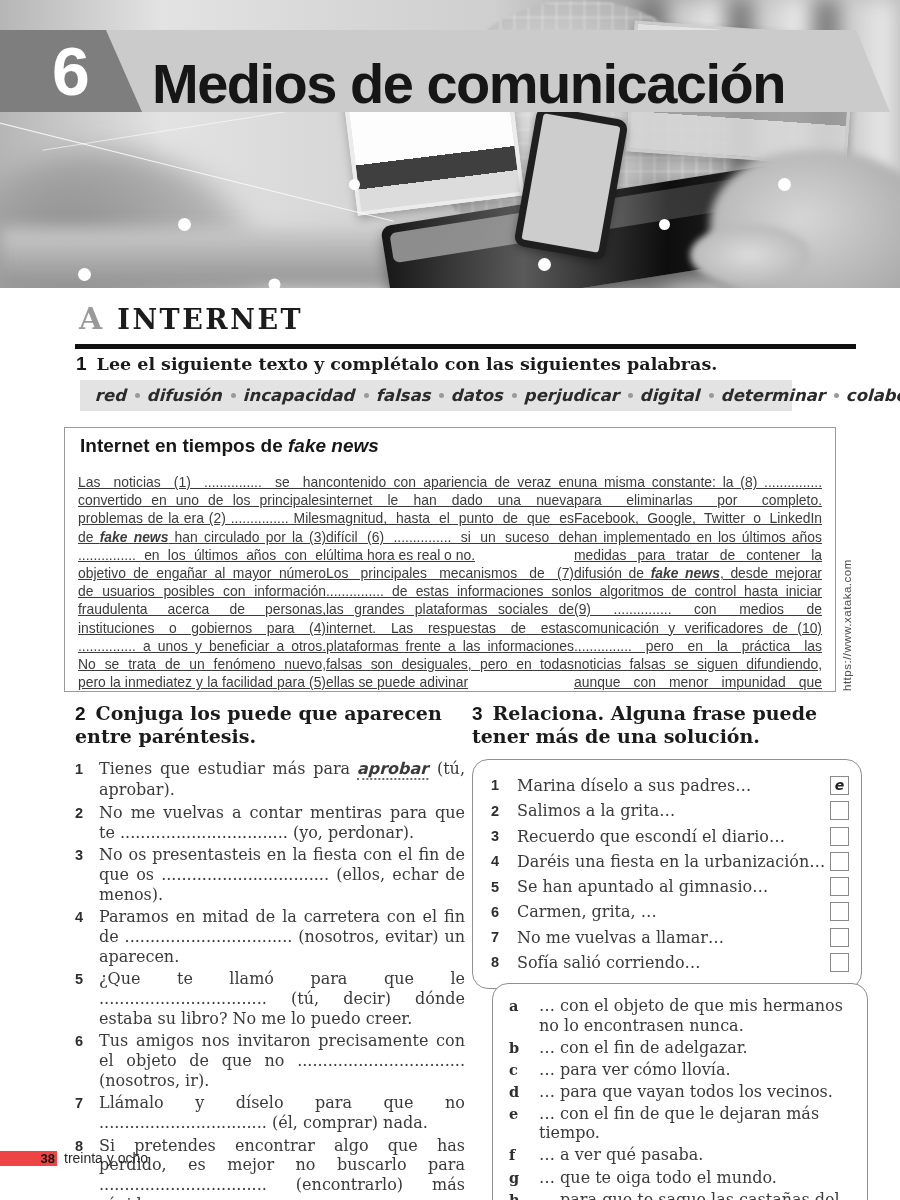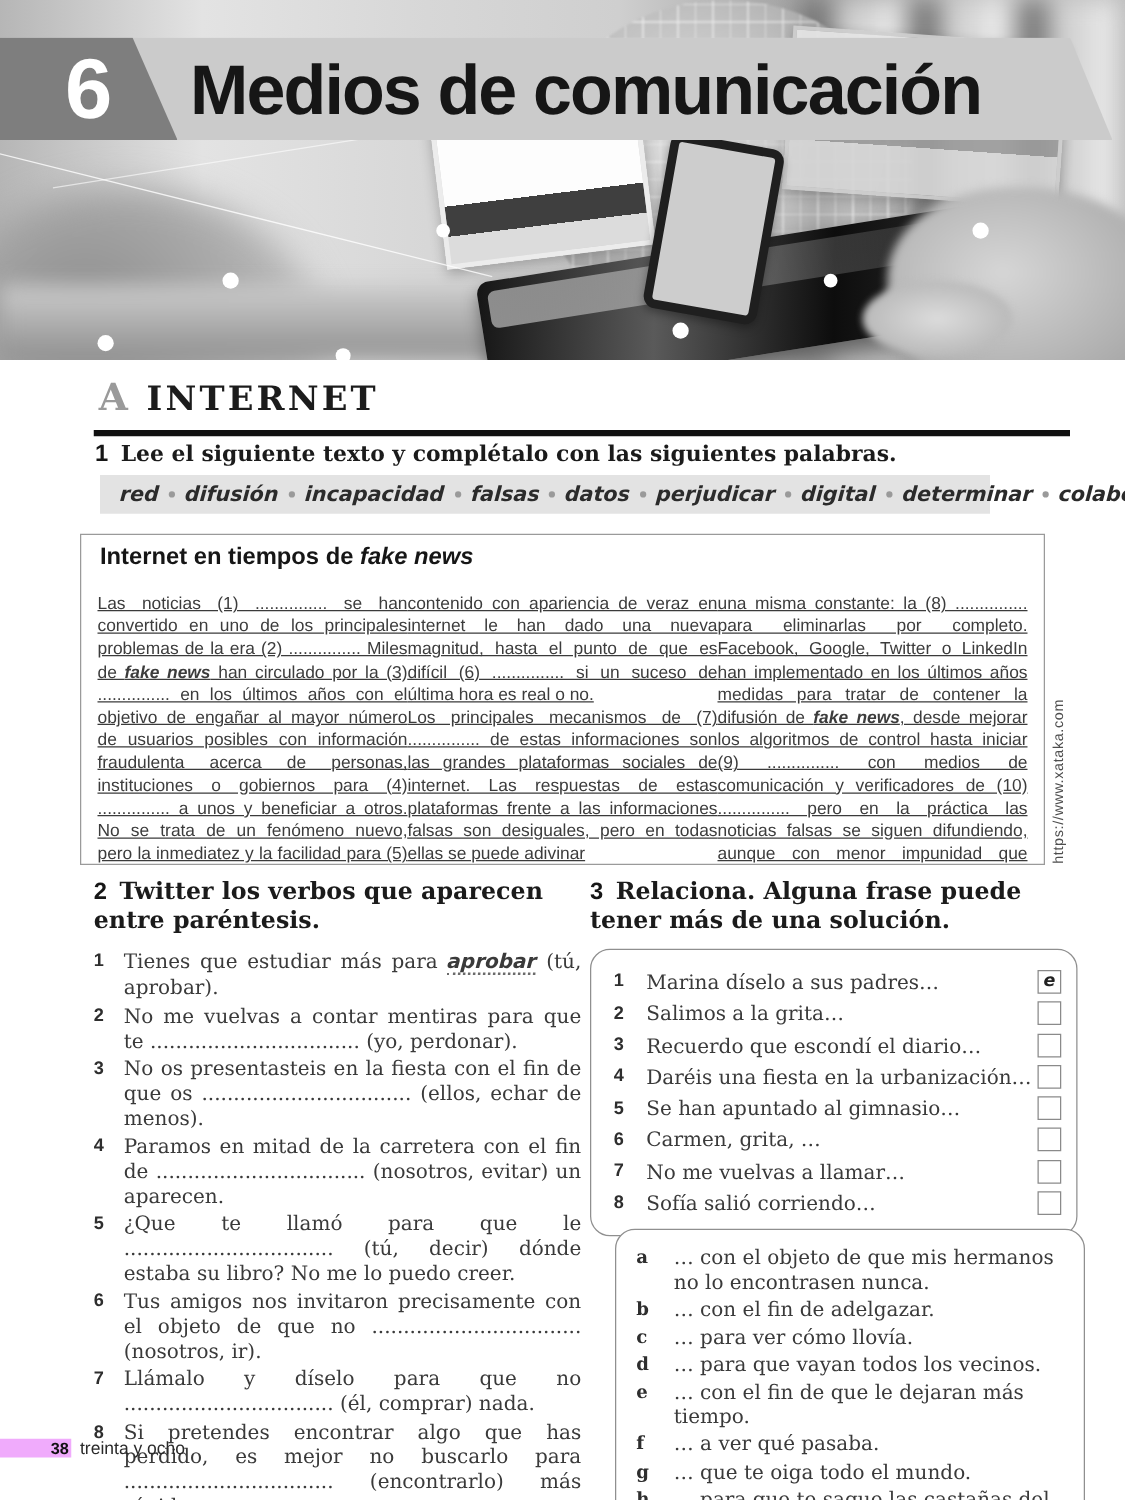--- a/index.html
+++ b/index.html
@@ -54,7 +54,7 @@
   .unit-box{position:absolute;left:0;top:0;width:142px;height:82px;background:#7e7e7e;
         clip-path:polygon(0 0, 106px 0, 142px 100%, 0 100%);}
   .unit-num{position:absolute;left:52px;top:2px;color:#fff;font:bold 68px/78px "Liberation Sans",sans-serif;}
-  .banner-title{position:absolute;left:152px;top:0;width:700px;height:82px;
+  .banner-title{position:absolute;left:152px;top:12px;width:700px;height:82px;
         font:bold 56px/84px "Liberation Sans",sans-serif;letter-spacing:-1.5px;color:#161616;white-space:nowrap;}
 
   

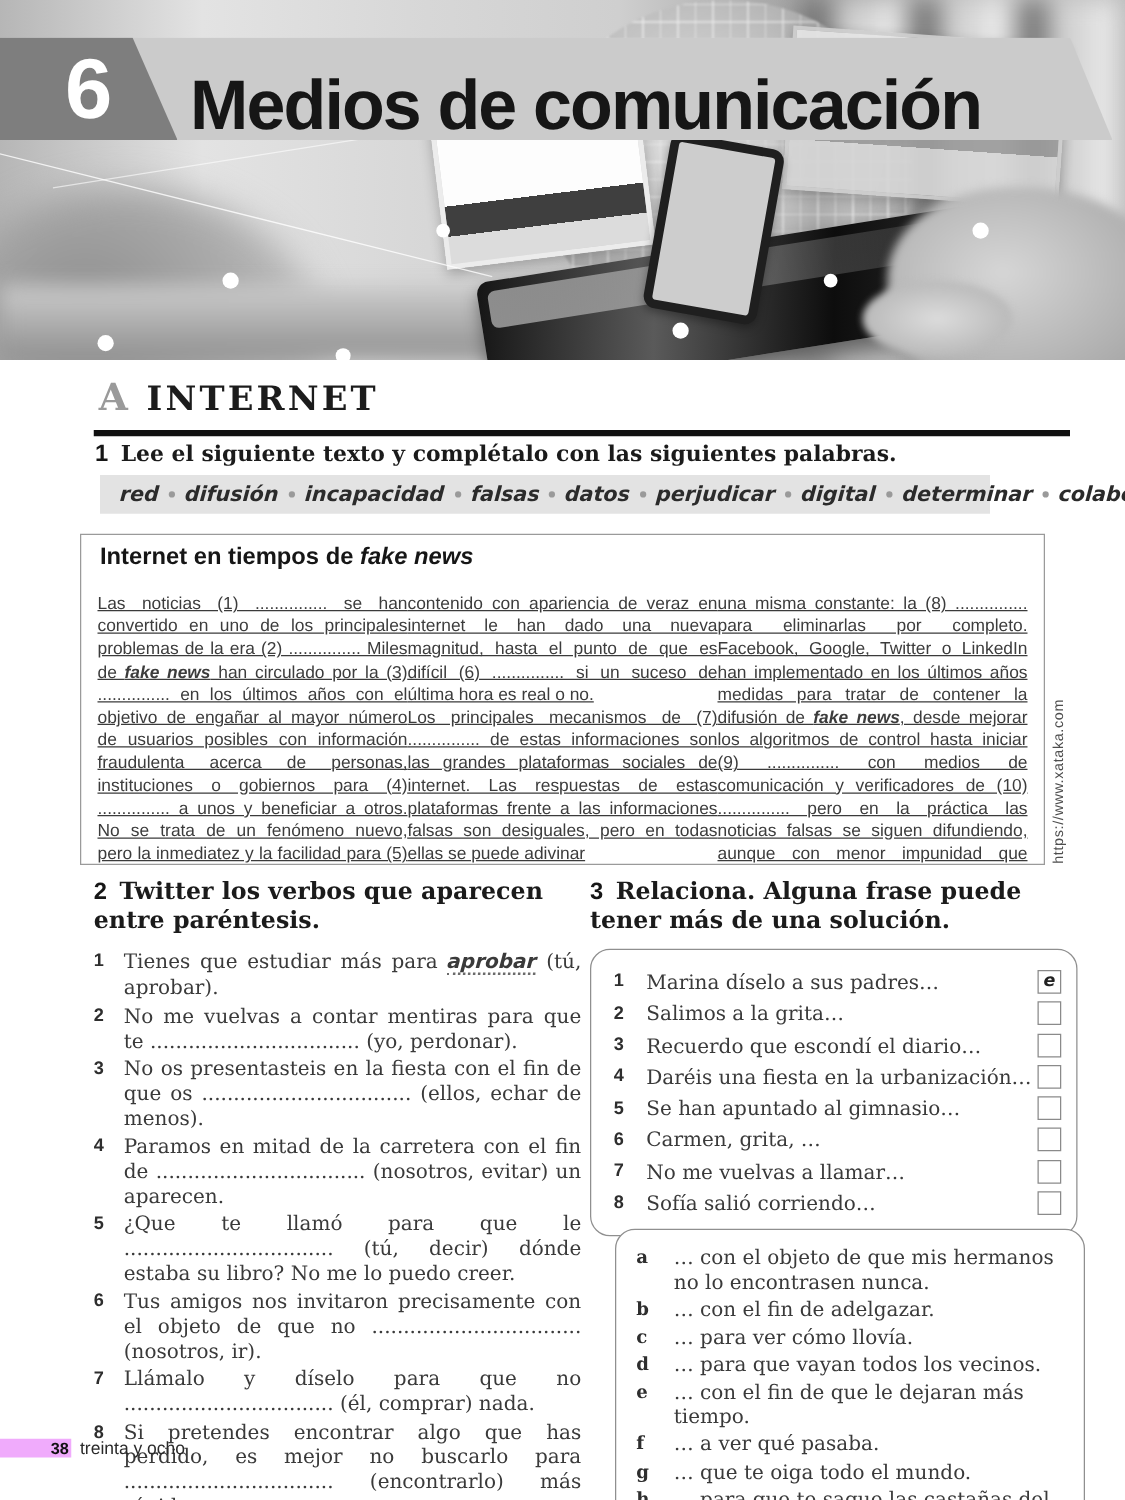--- a/index.html
+++ b/index.html
@@ -198,7 +198,7 @@
 
   <div class="ex2col">
     <div class="ex-head">
-      <span class="ex-num">2</span><span>Twitter los verbos que aparecen entre paréntesis.</span>
+      <span class="ex-num">2</span><span>Conjuga los puede que aparecen entre paréntesis.</span>
     </div>
     <div class="ex2-items" id="ex2-items">
         <div class="item">

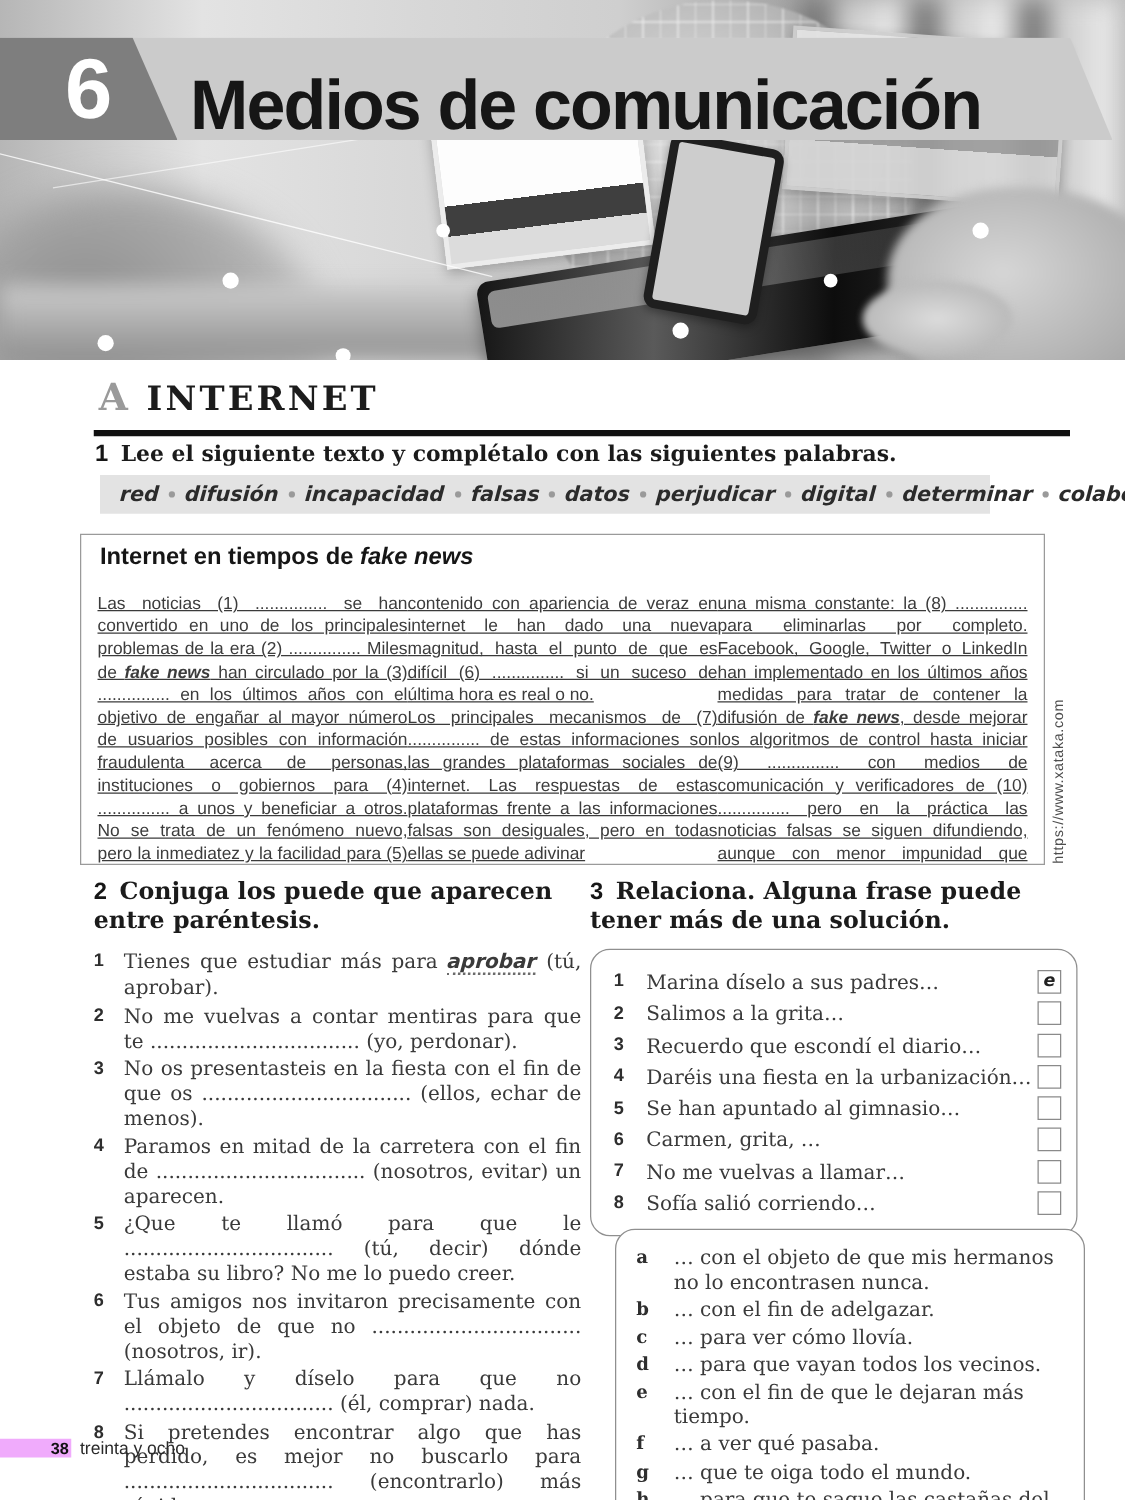--- a/index.html
+++ b/index.html
@@ -116,7 +116,7 @@
 
   
   .footer{position:absolute;left:0;top:1150px;display:flex;align-items:center;}
-  .pagebar{width:57px;height:15px;background:#f0abfc;display:flex;justify-content:flex-end;align-items:flex-start;}
+  .pagebar{width:57px;height:15px;background:#ef4444;display:flex;justify-content:flex-end;align-items:flex-start;}
   .pagenum{font:bold 13px "Liberation Sans",sans-serif;color:#111;padding-right:2px;}
   .pagetext{margin-left:7px;font:14px "Liberation Sans",sans-serif;color:#2a2a2a;}
 </style>

